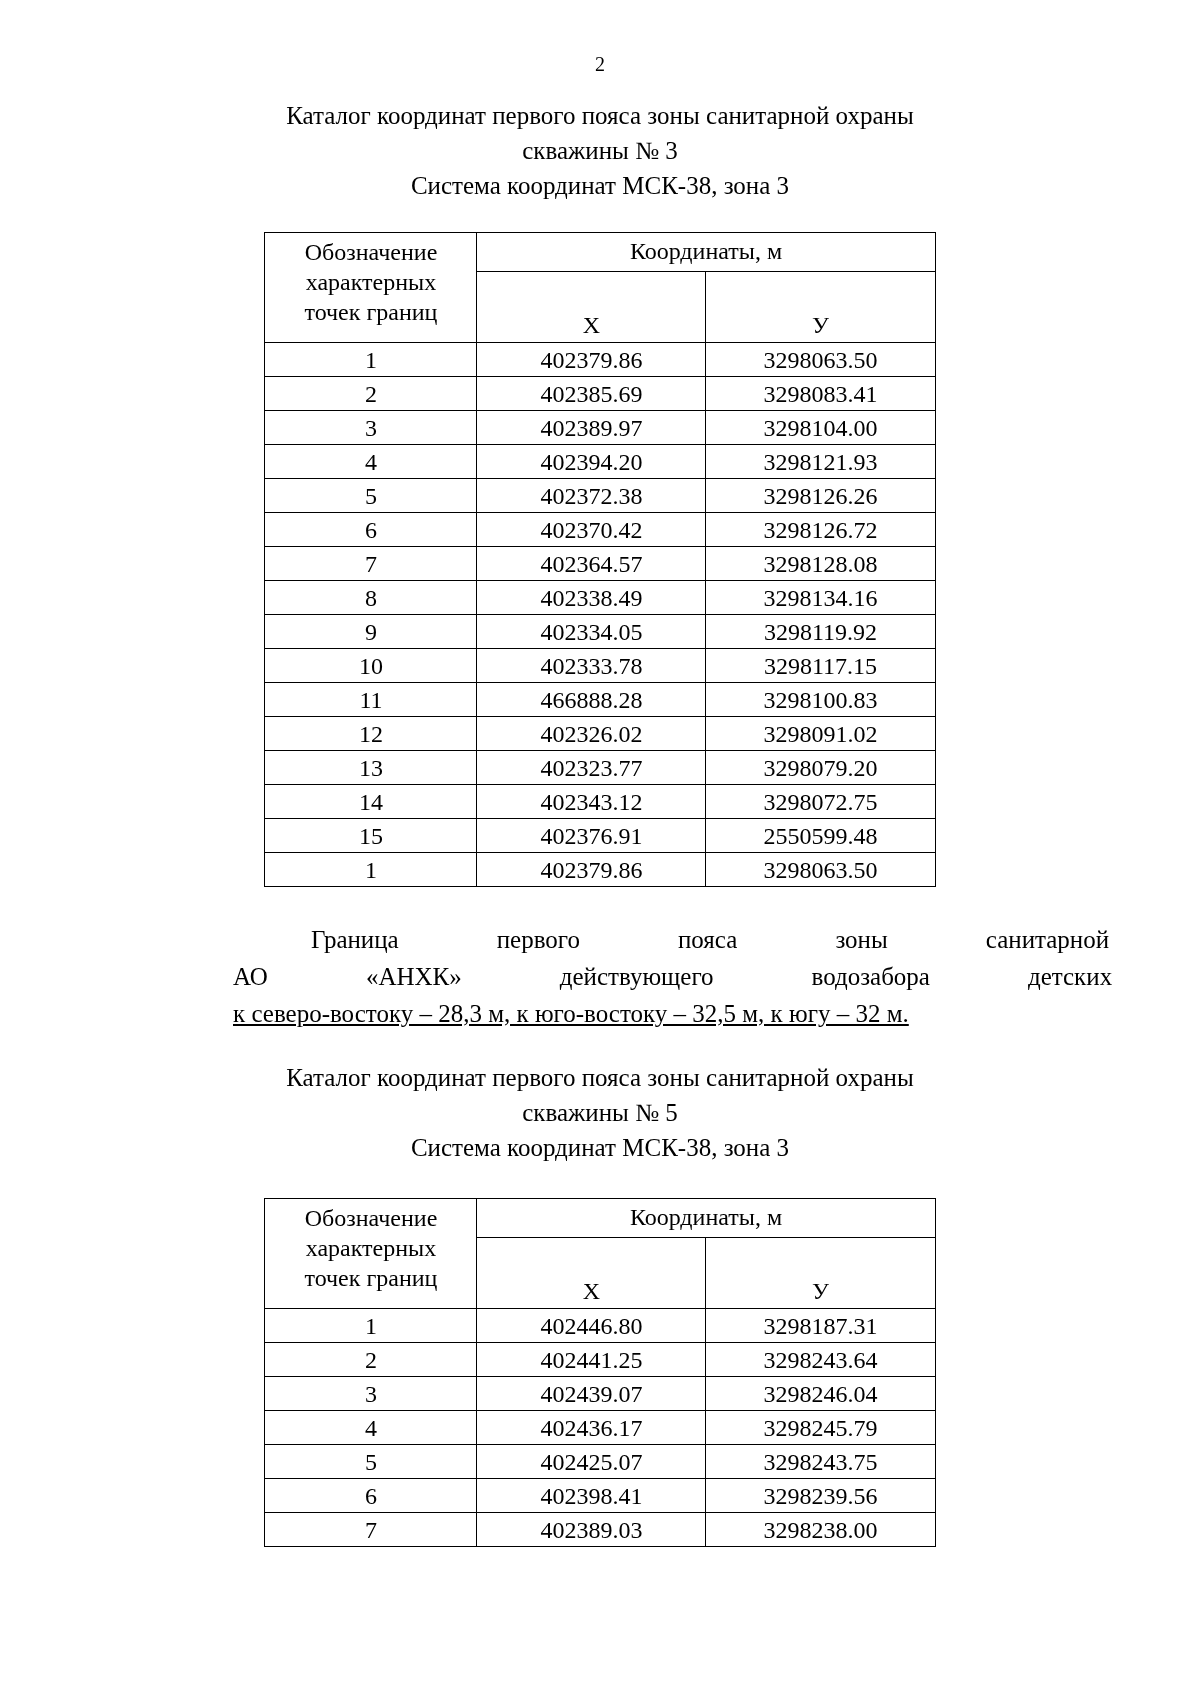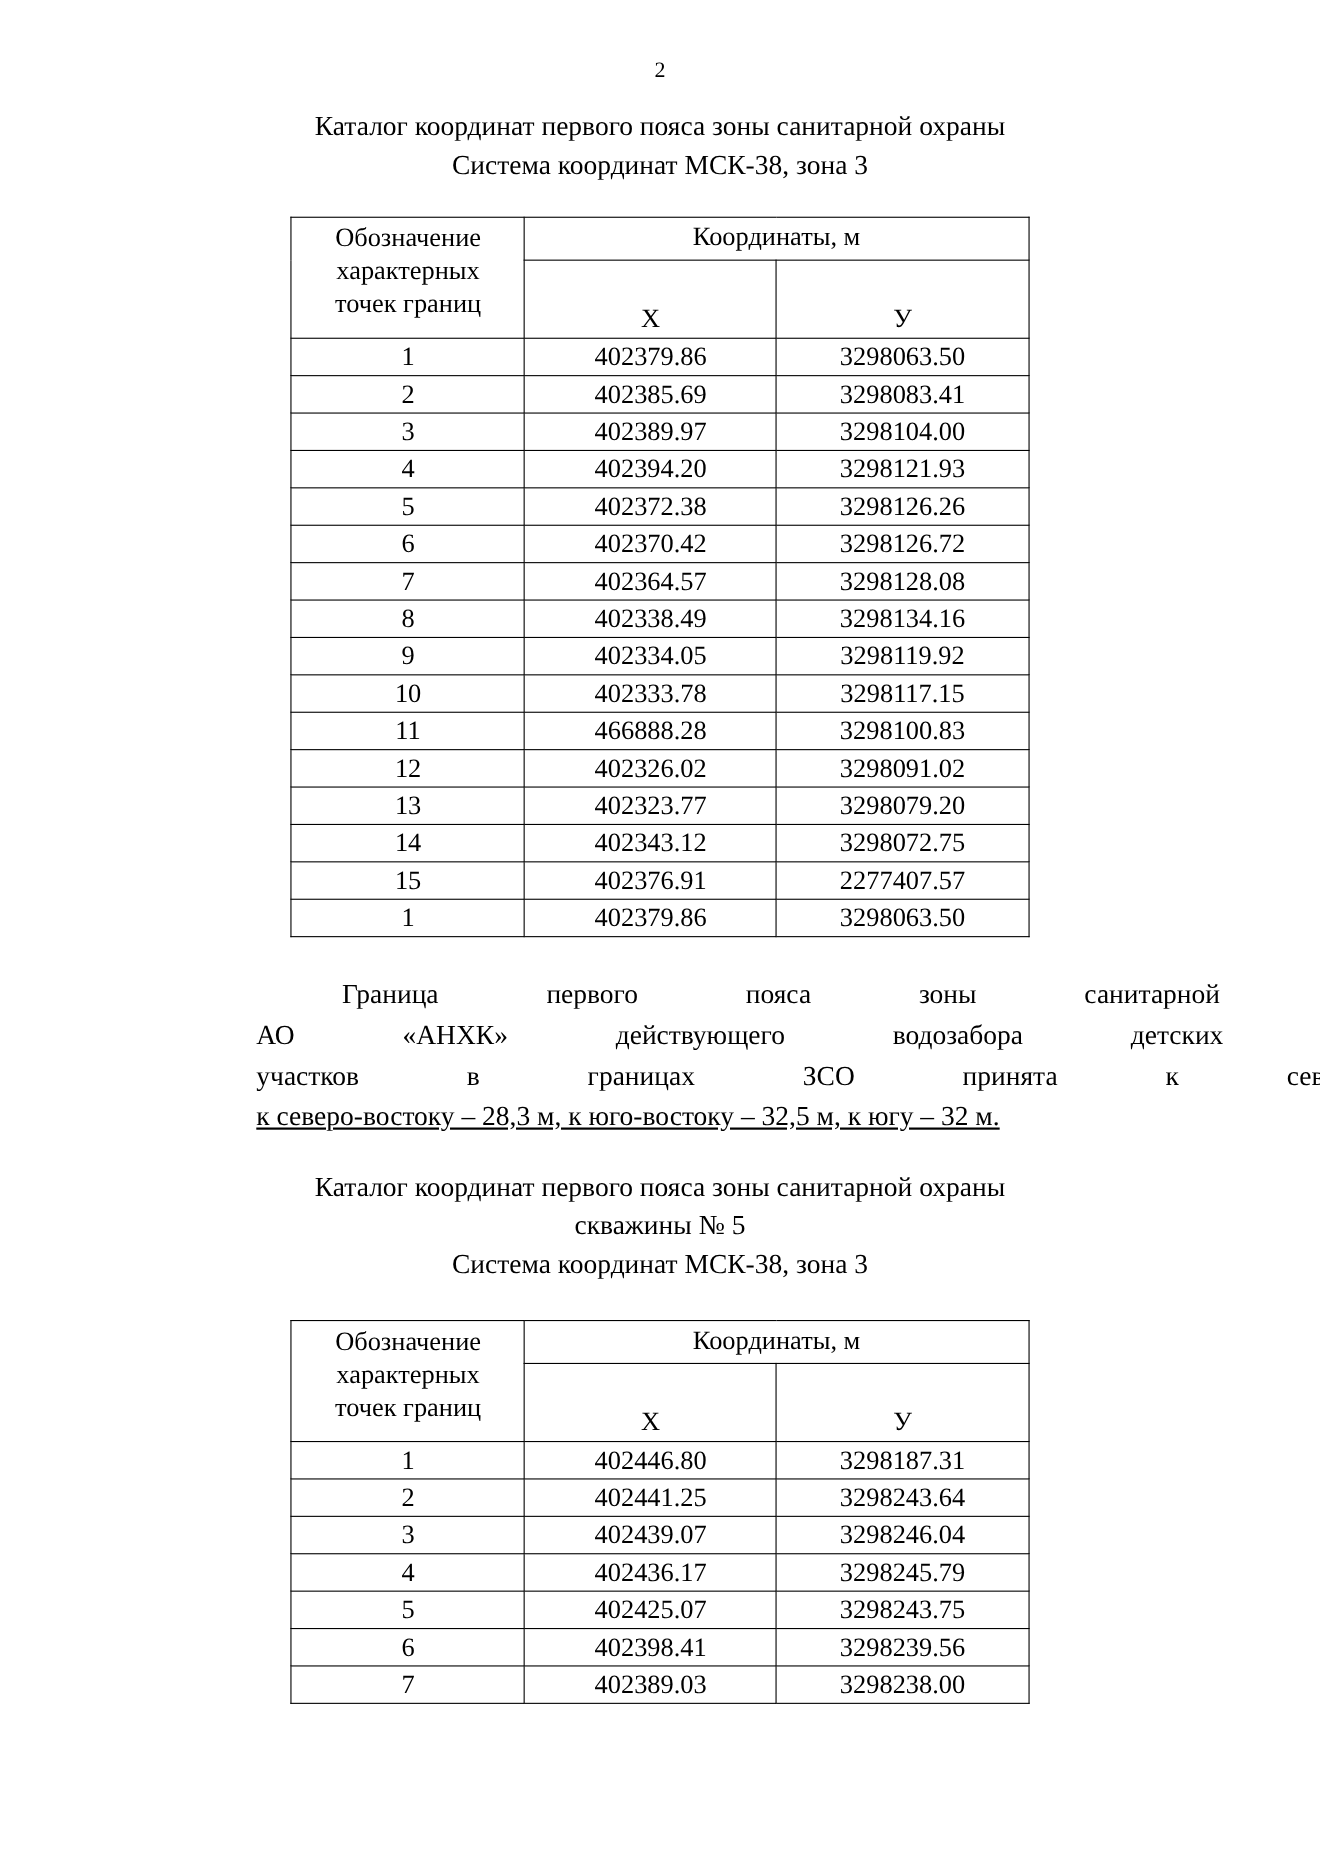--- a/index.html
+++ b/index.html
@@ -115,6 +115,7 @@
 
   <div class="heading-block heading-1">
     <span class="ln">Каталог координат первого пояса зоны санитарной охраны</span>
+    <span class="ln">скважины № 3</span>
     <span class="ln">Система координат МСК-38, зона 3</span>
   </div>
 

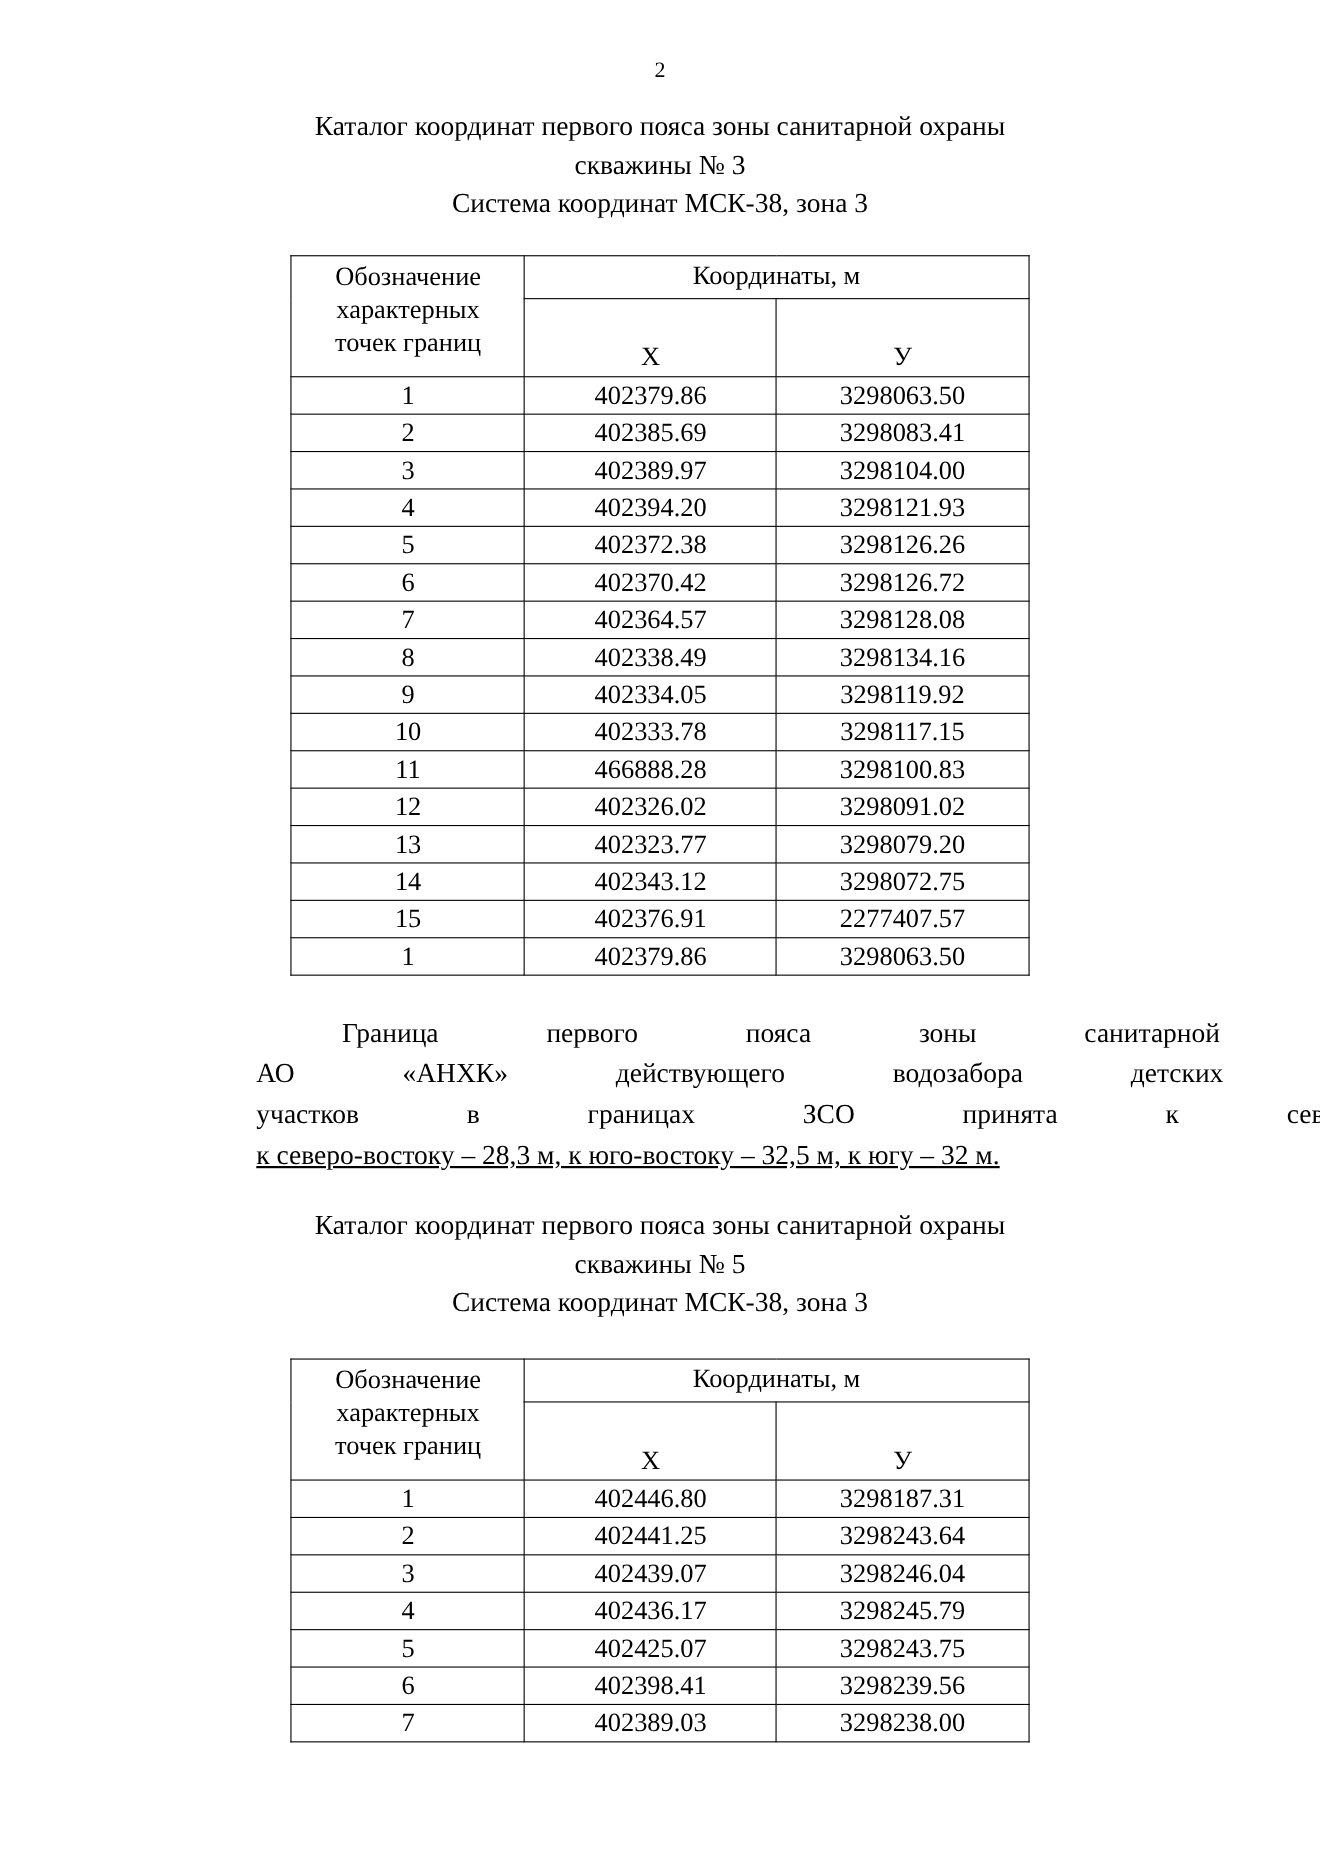--- a/index.html
+++ b/index.html
@@ -213,7 +213,7 @@
         <tr>
           <td class="val">15</td>
           <td class="val">402376.91</td>
-          <td class="val">2277407.57</td>
+          <td class="val">2550599.48</td>
         </tr>
         <tr>
           <td class="val">1</td>

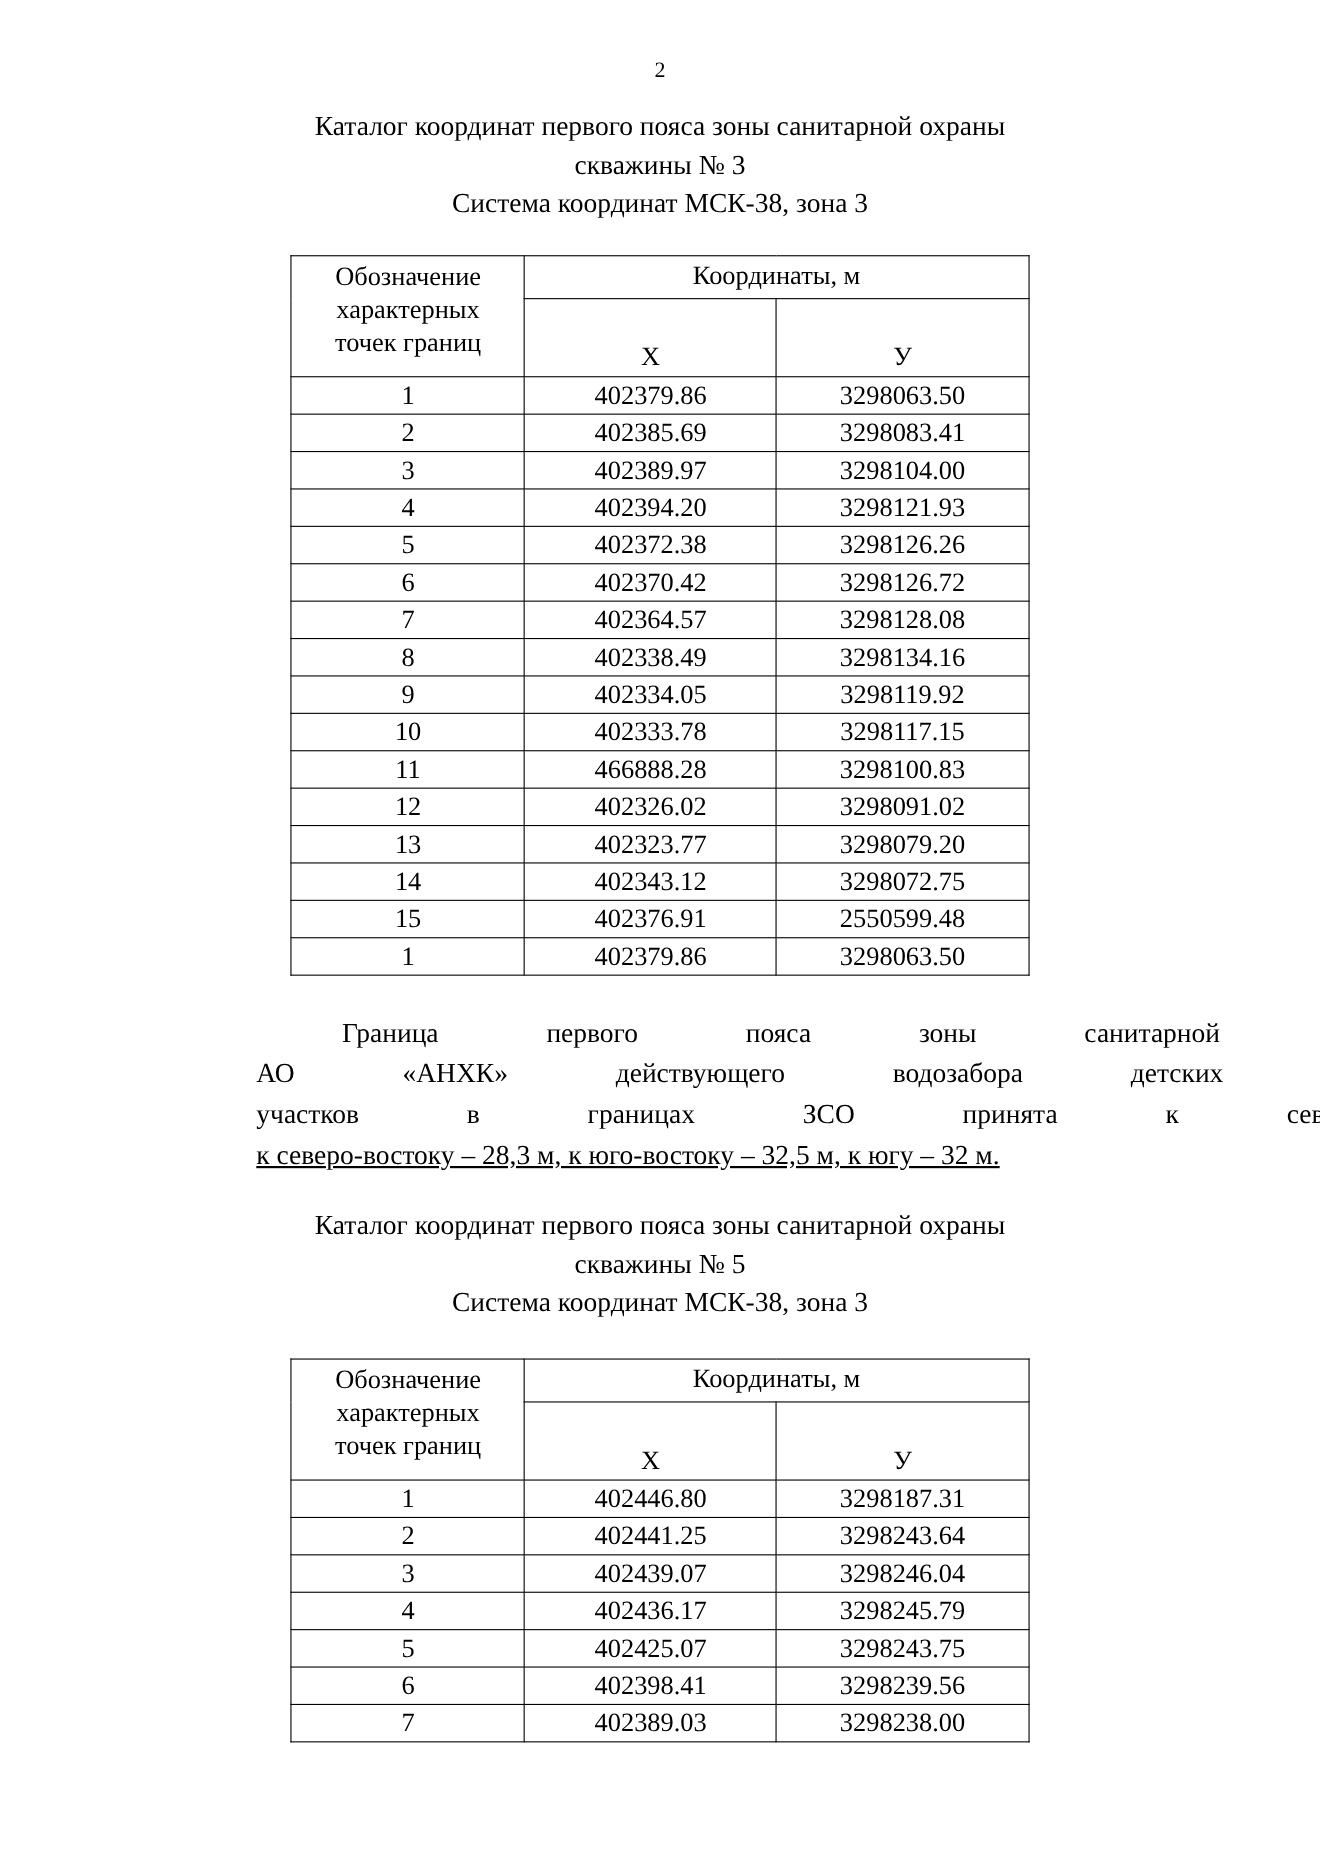--- a/index.html
+++ b/index.html
@@ -243,17 +243,6 @@
       <span>лагерей</span>
       <span>отдыха</span>
     </div>
-    <div class="just-line">
-      <span>участков</span>
-      <span>в</span>
-      <span>границах</span>
-      <span>ЗСО</span>
-      <span>принята</span>
-      <span>к</span>
-      <span>северо-западу</span>
-      <span>от</span>
-
-    </div>
     <div class="just-line last">к северо-востоку – 28,3 м, к юго-востоку – 32,5 м, к югу – 32 м.</div>
   </div>
 

